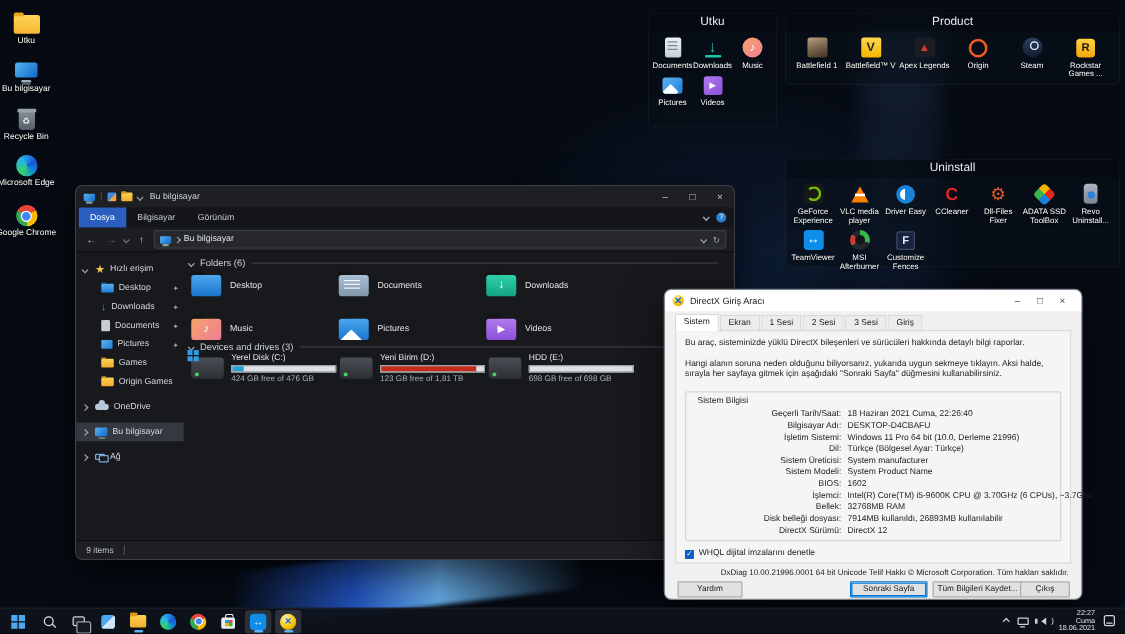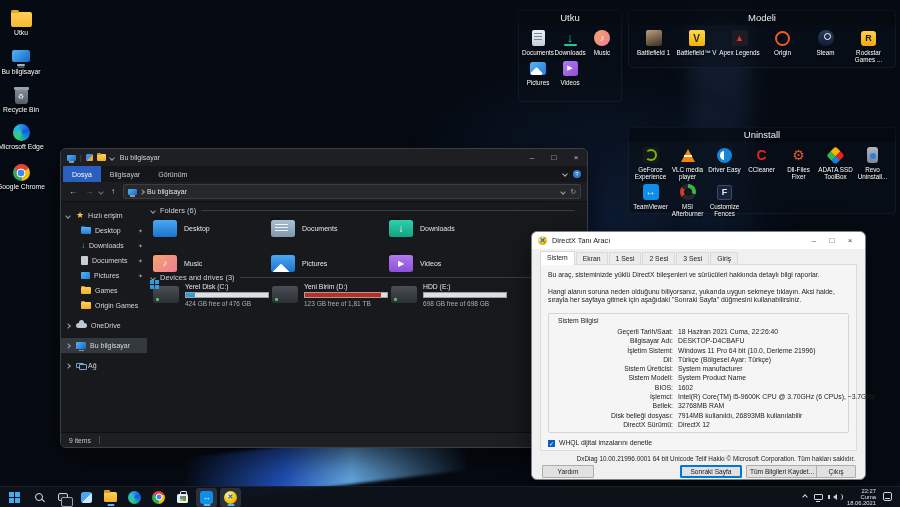--- a/index.html
+++ b/index.html
@@ -307,7 +307,7 @@
   </div>
 
   <div class="fence fence-oyunlar" style="left:628px;top:10px;width:268px;height:58px">
-    <div class="ftitle">Modeli</div>
+    <div class="ftitle">Product</div>
     <div class="fbody">
       <div class="fitem">
           <div class="fic">

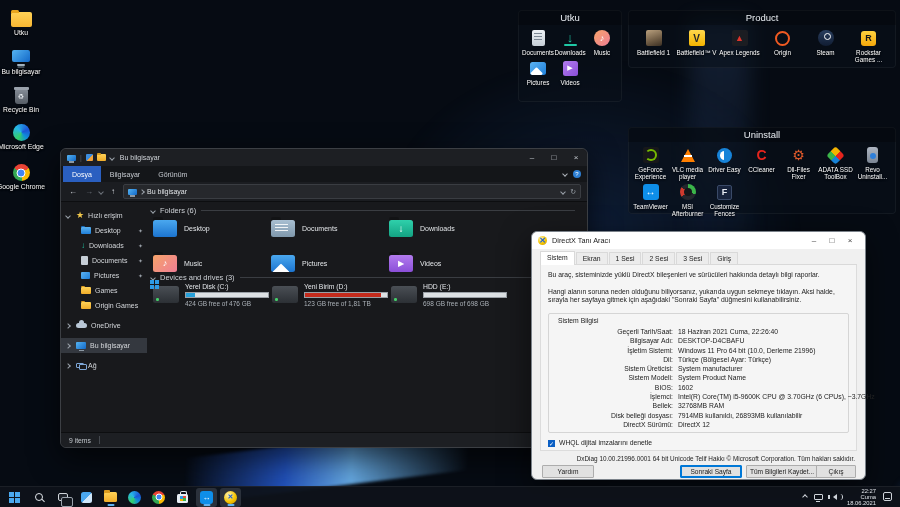--- a/index.html
+++ b/index.html
@@ -603,7 +603,7 @@
   <div class="win dxdiag">
     <div class="dx-titlebar">
       <div class="g-dx" style="width:9px;height:9px;font-size:5px"></div>
-      <span>DirectX Tanı Aracı</span>
+      <span>DirectX Giriş Aracı</span>
       <div class="dx-wbtns">
         <div class="wb">–</div>
         <div class="wb">□</div>

